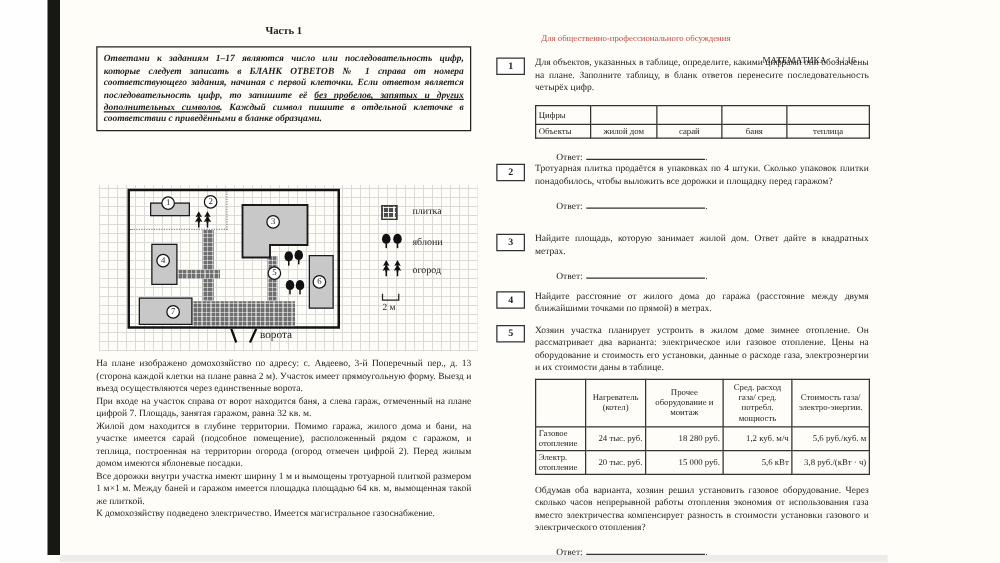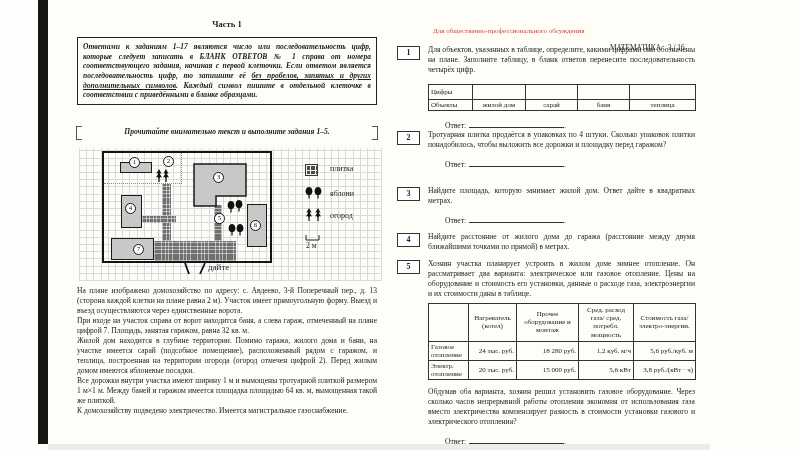--- a/index.html
+++ b/index.html
@@ -109,11 +109,6 @@
 
   <div class="instr-box"><span>Ответами к заданиям 1–17 являются число или последовательность цифр, которые следует записать в БЛАНК ОТВЕТОВ № 1 справа от номера соответствующего задания, начиная с первой клеточки. Если ответом является последовательность цифр, то запишите её </span><span class="ul">без пробелов, запятых и других дополнительных символов</span><span>. Каждый символ пишите в отдельной клеточке в соответствии с приведёнными в бланке образцами.</span></div>
 
-  <div class="read-prompt">
-    <span class="corner cl"></span>
-    <span>Прочитайте внимательно текст и выполните задания 1–5.</span>
-    <span class="corner cr"></span>
-  </div>
 
   <div class="plan-figure">
     <div class="plot"></div>

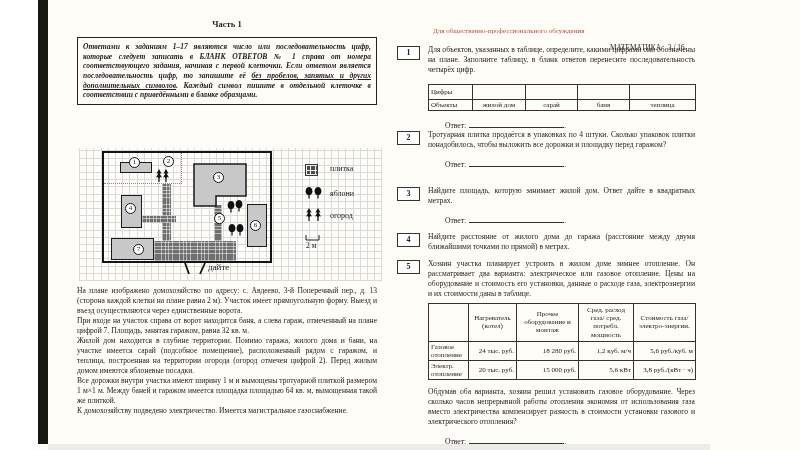--- a/index.html
+++ b/index.html
@@ -159,7 +159,7 @@
     <div class="num n6">6</div>
     <div class="num n7">7</div>
 
-    <div class="gate-label">дайте</div>
+    <div class="gate-label">ворота</div>
 
     <div class="leg-tile"></div>
     <span class="leg-label ll1">плитка</span>

